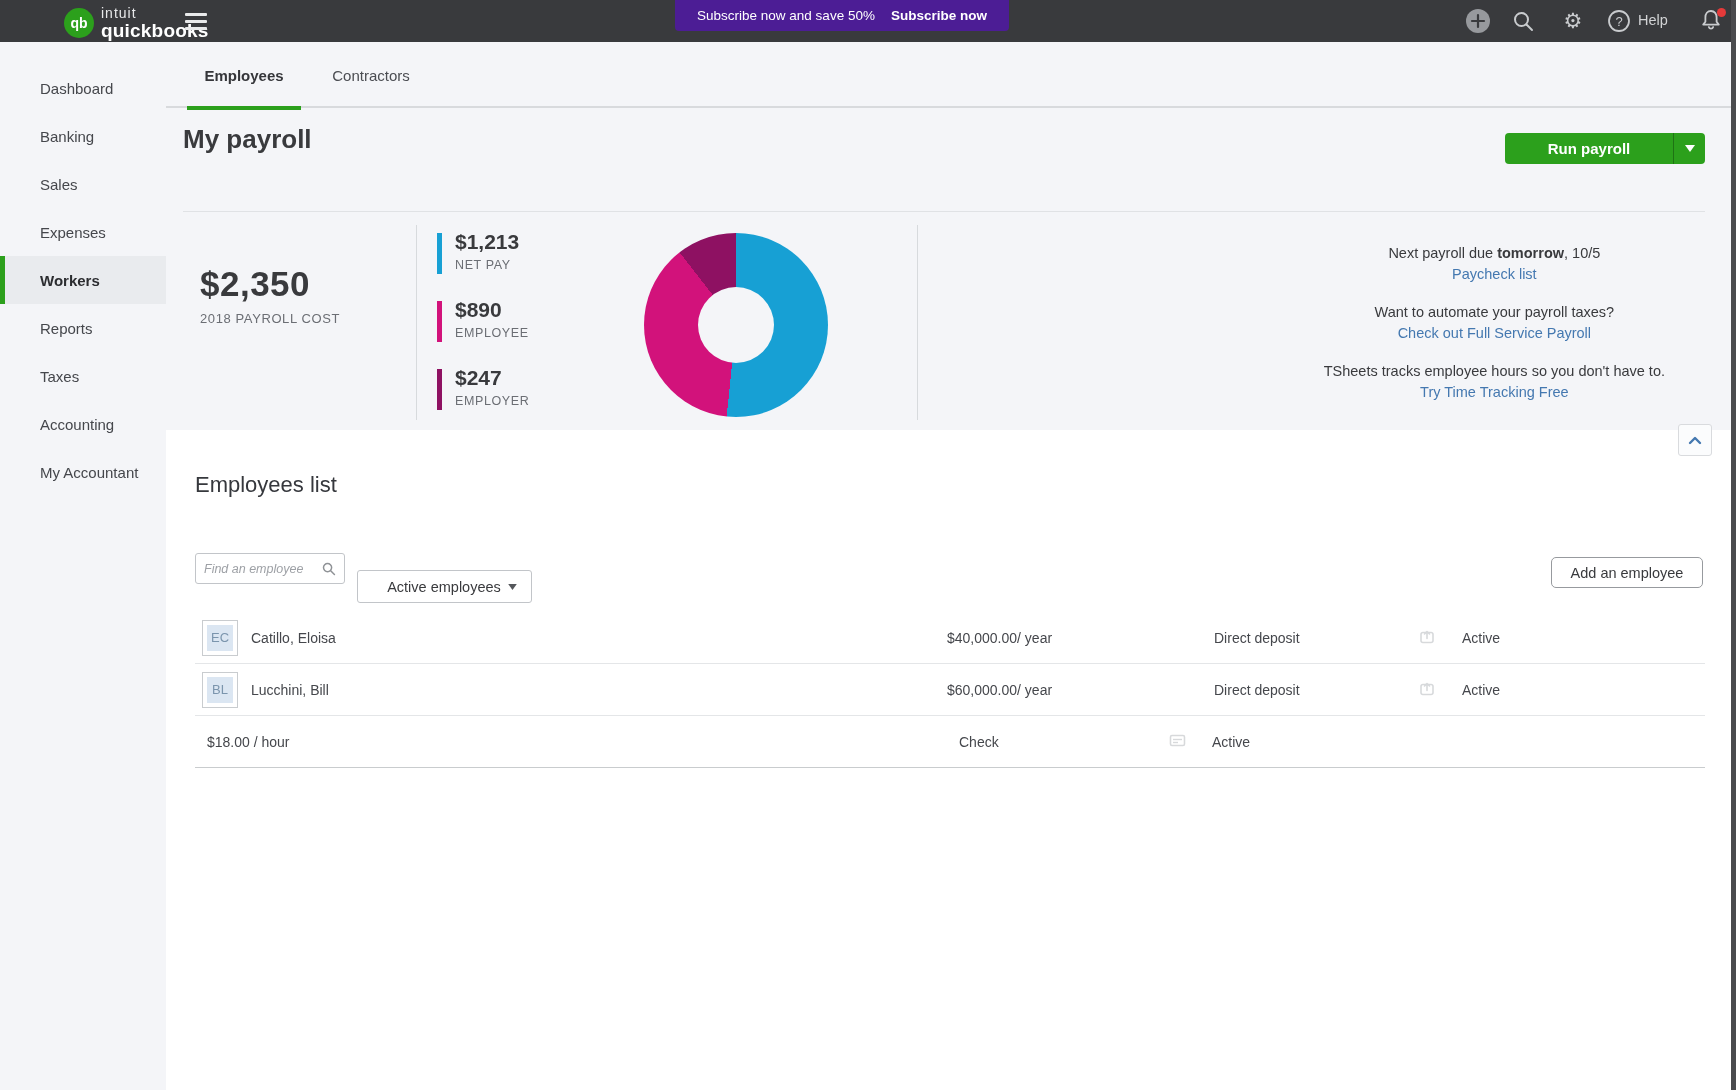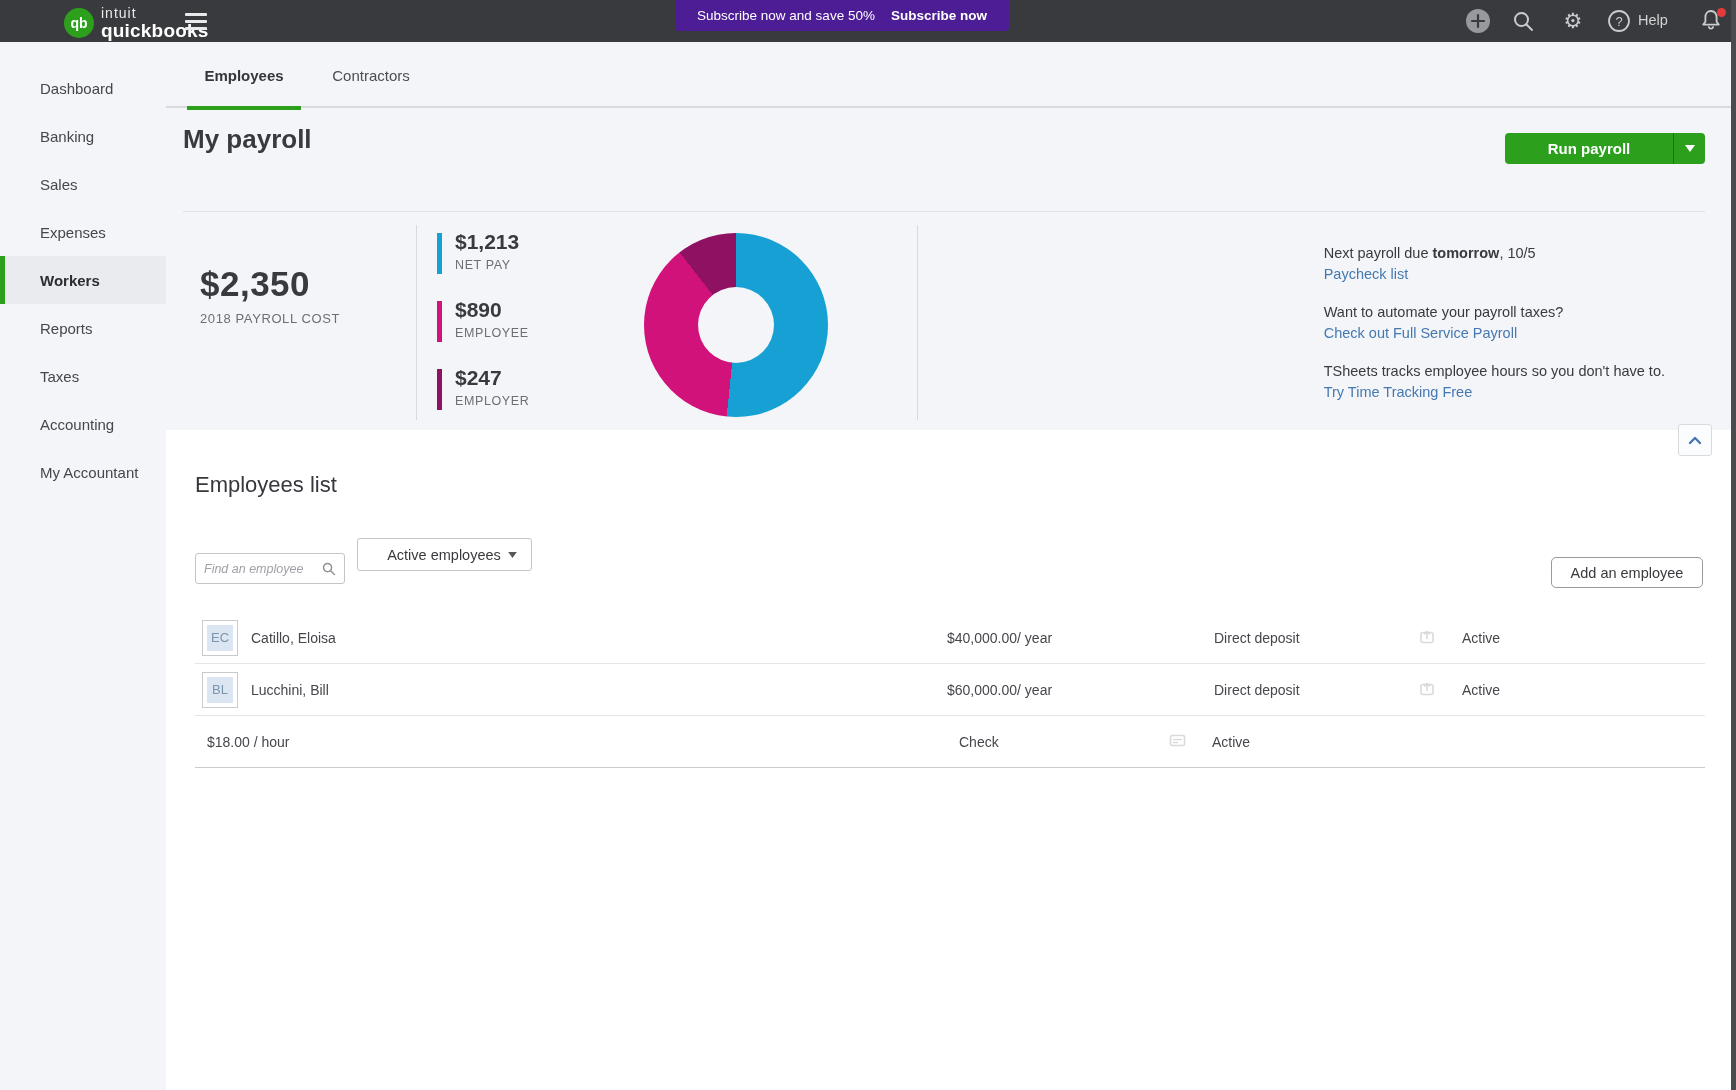--- a/index.html
+++ b/index.html
@@ -74,7 +74,7 @@
            display:flex; align-items:center; justify-content:center; }
   .donut-hole { width:76px; height:76px; border-radius:50%; background:#f4f5f8; }
 
-  .notices { position:absolute; right:71px; top:203px; text-align:left; font-size:14.5px; color:#393a3d; }
+  .notices { position:absolute; right:71px; top:203px; text-align:center; font-size:14.5px; color:#393a3d; }
   .notices .line { margin-bottom:5px; }
   .notices .gap { height:17px; }
   .link { color:#4478b0; cursor:pointer; }

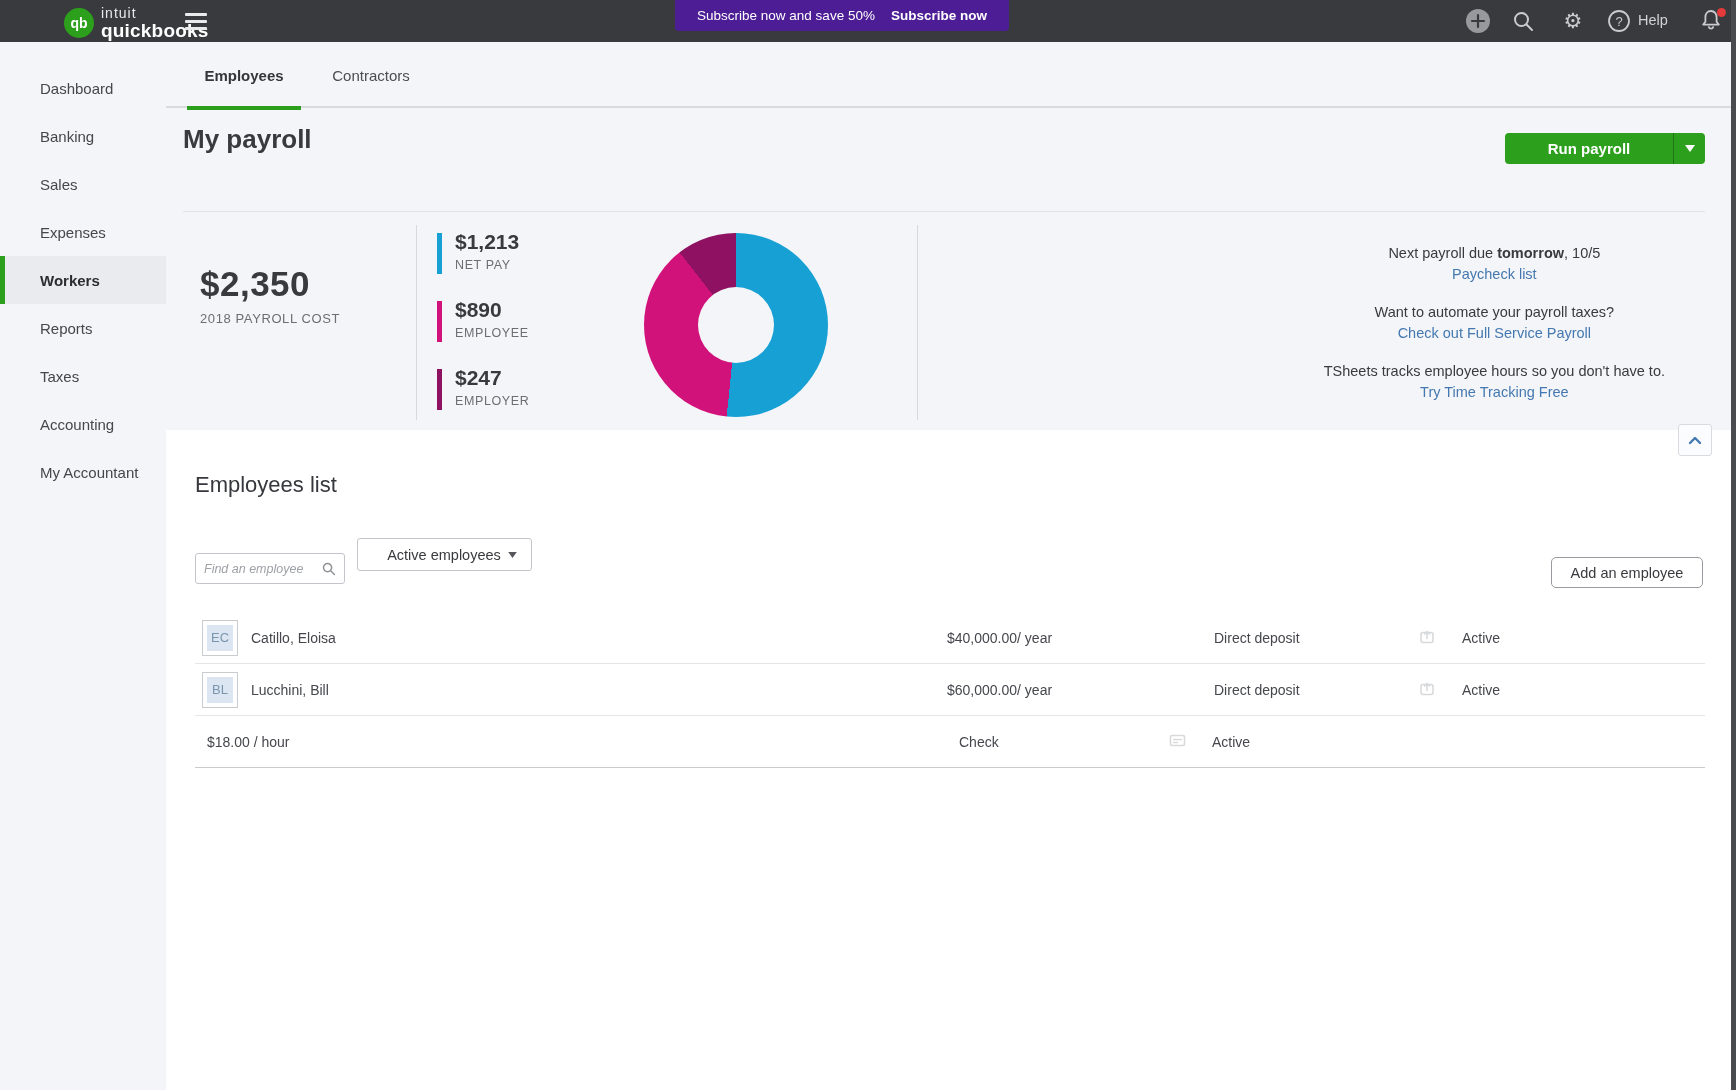--- a/index.html
+++ b/index.html
@@ -91,7 +91,7 @@
   .search-box input { border:none; outline:none; flex:1; width:100px; font-size:12.5px; font-style:italic;
                       color:#595b60; font-family:"Liberation Sans",sans-serif; background:transparent; }
   .search-box input::placeholder { color:#9ea1a6; }
-  .filter-dd { position:absolute; left:191px; top:108px; width:175px; height:33px; background:#fff;
+  .filter-dd { position:absolute; left:191px; top:140px; width:175px; height:33px; background:#fff;
                border:1px solid #c2c5c9; border-radius:3px; display:flex; align-items:center;
                padding:0 14px 0 22px; font-size:14.5px; color:#393a3d; cursor:pointer; }
   .filter-dd .dd-label { flex:1; text-align:center; }

